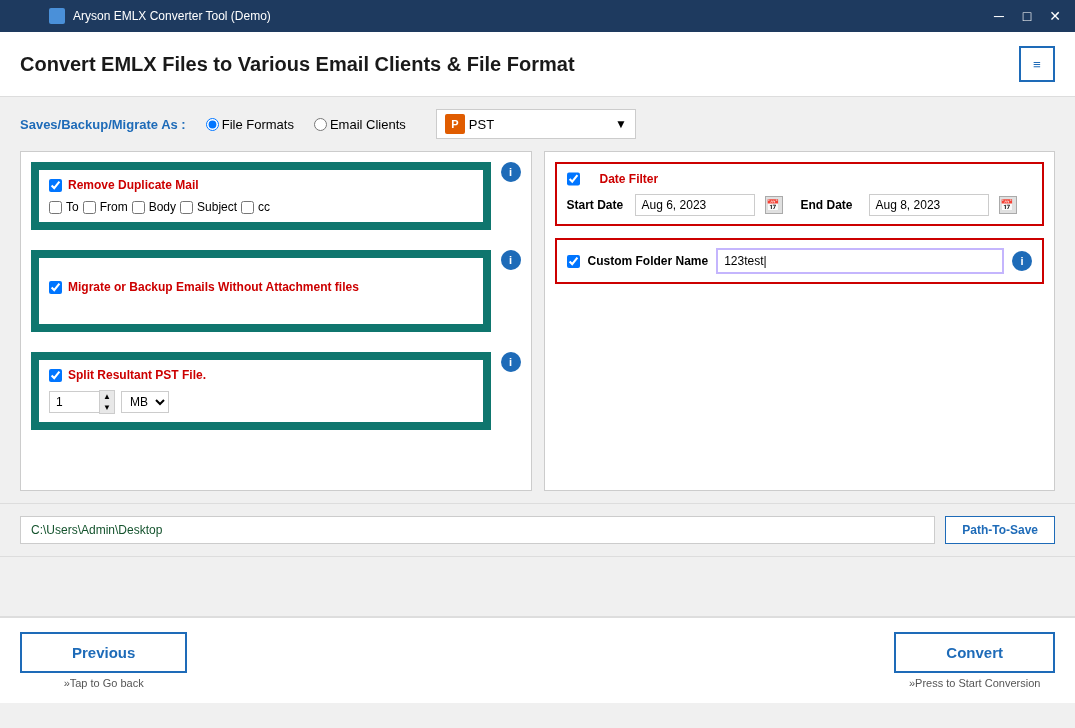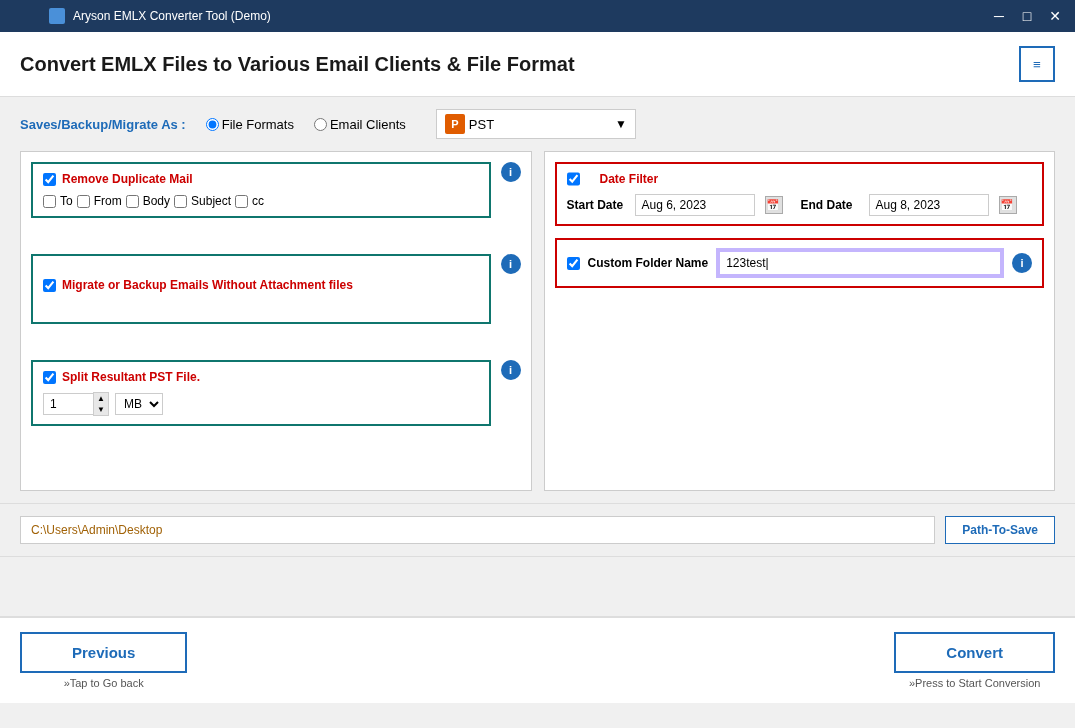--- a/index.html
+++ b/index.html
@@ -132,9 +132,9 @@
       gap: 12px;
     }
     .section-box {
-      border: 2px solid #0f766e;
+      border: 8px solid #0f766e;
       padding: 8px 10px;
-      margin-bottom: 26px;
+      margin-bottom: 10px;
       position: relative;
     }
     .section-box-header {

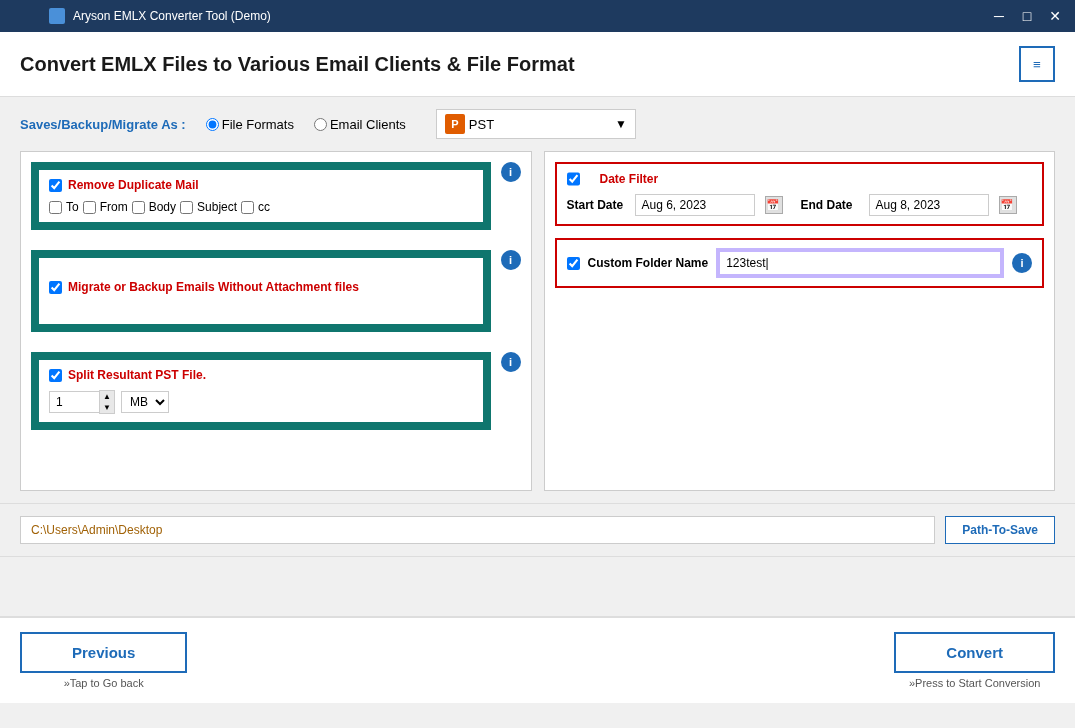--- a/index.html
+++ b/index.html
@@ -225,7 +225,7 @@
     }
     .folder-input {
       flex: 1;
-      border: 4px solid #c4b5fd;
+      border: 2px solid #c4b5fd;
       padding: 4px 6px;
       font-size: 12px;
     }

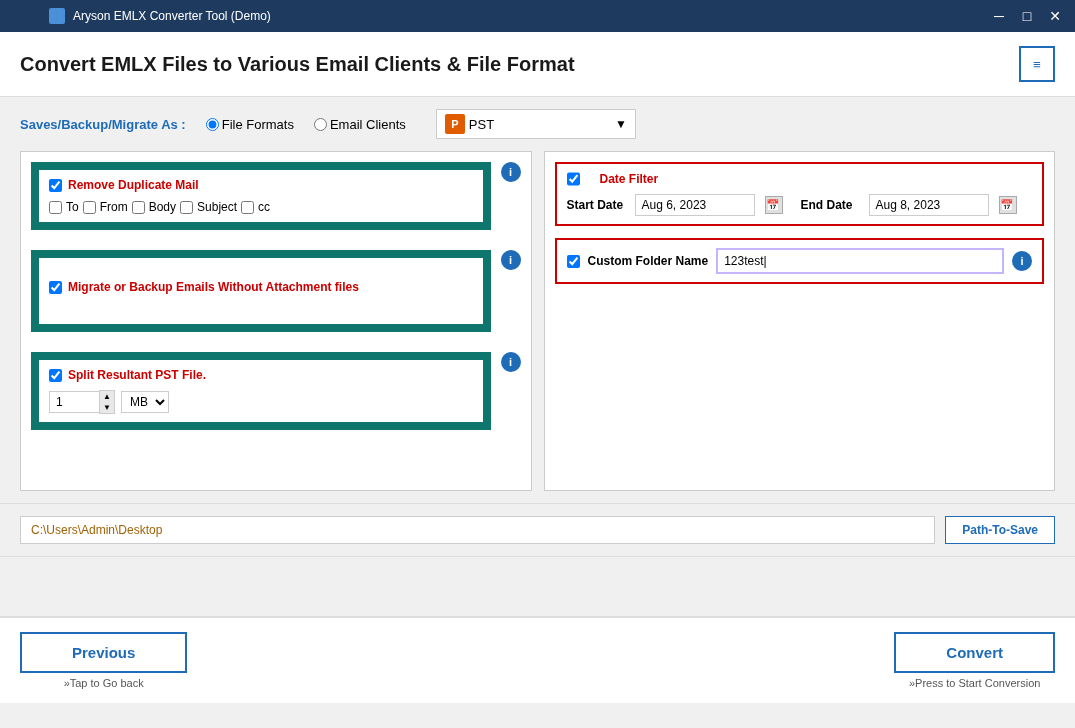--- a/index.html
+++ b/index.html
@@ -283,7 +283,7 @@
       padding: 6px 10px;
       background: white;
       font-size: 12px;
-      color: #a16207;
+      color: #14532d;
     }
     .path-btn {
       background: white;

